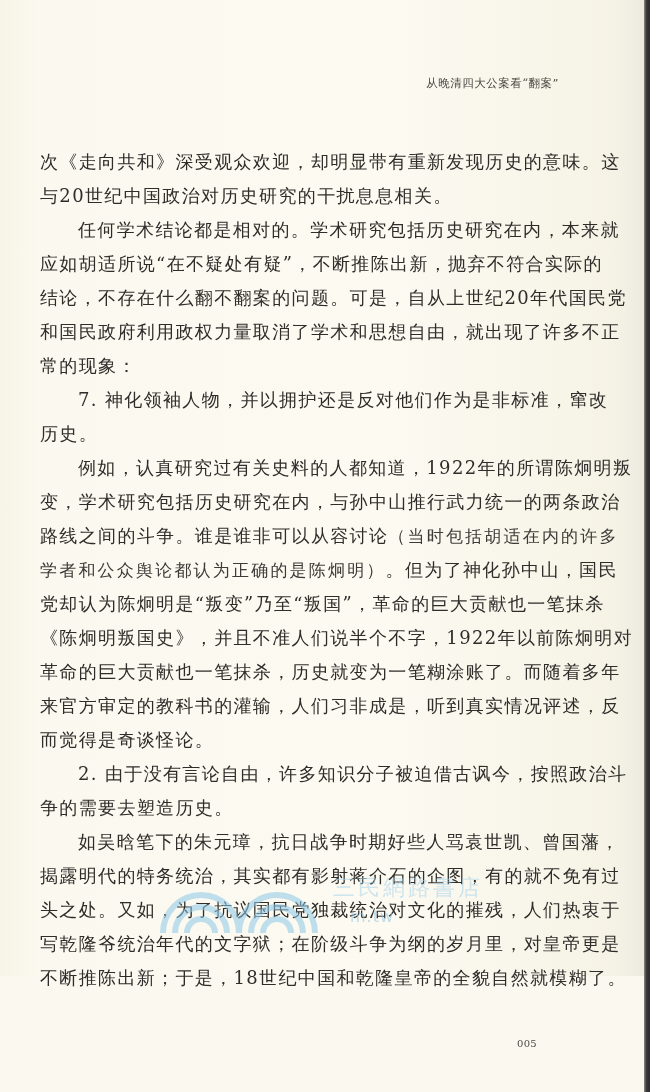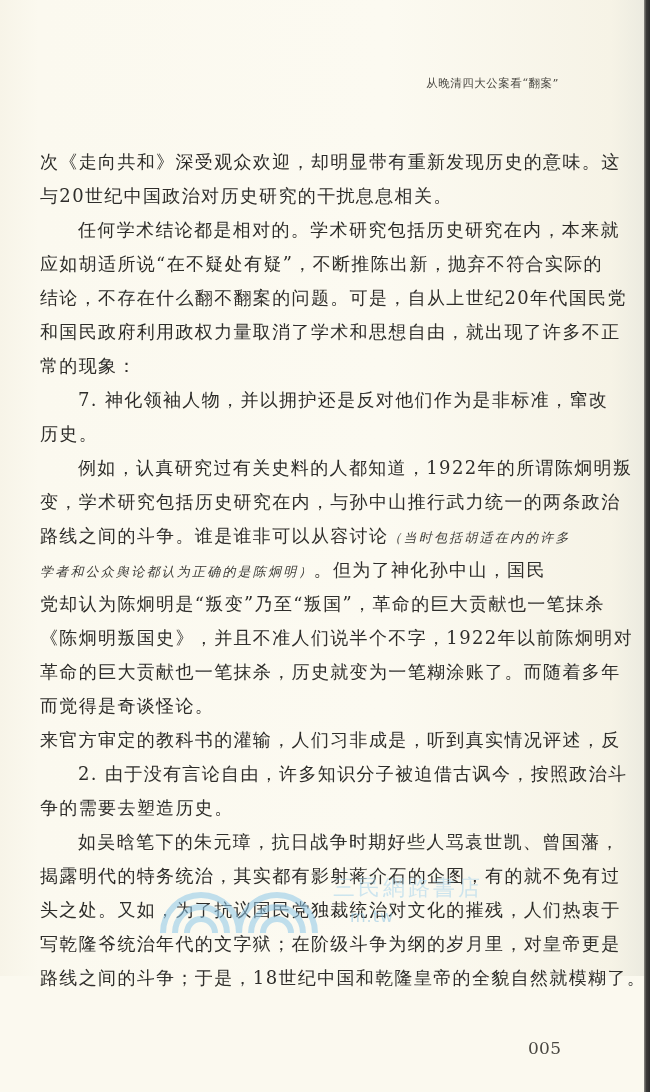--- a/index.html
+++ b/index.html
@@ -57,10 +57,9 @@
       padding-left: 38px;
     }
     .line .small {
-      font-size: 13px;
+      font-size: 17px;
       letter-spacing: 2.2px;
       color: #3c3b37;
-      font-style: italic;
     }
     .page-number {
       position: absolute;

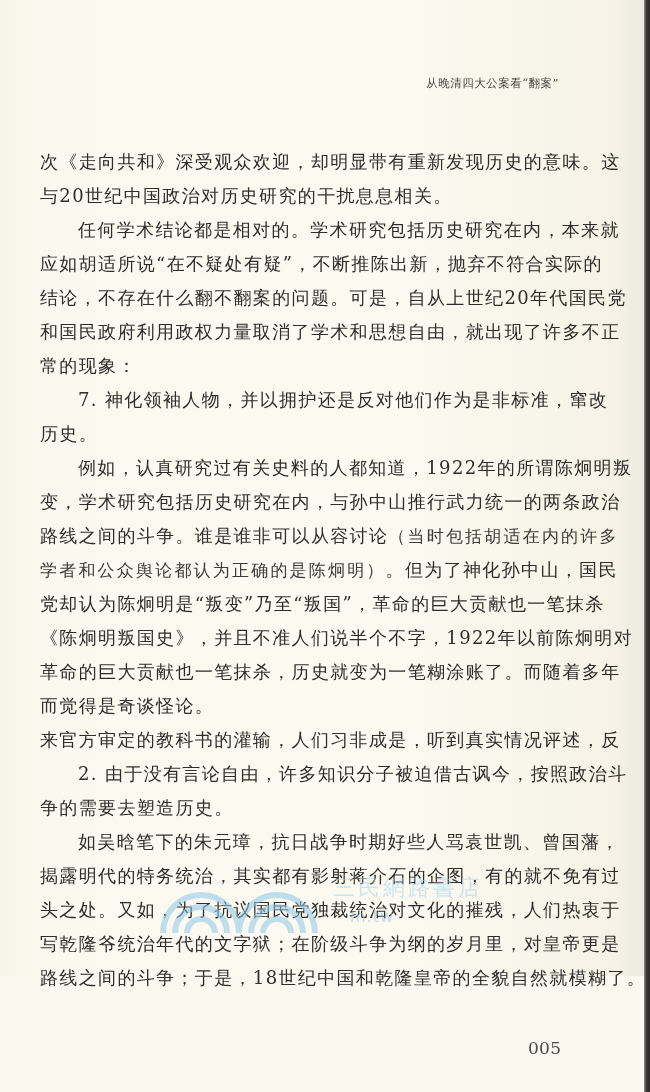--- a/index.html
+++ b/index.html
@@ -128,8 +128,8 @@
     <div class="line"><span>党却认为陈炯明是“叛变”乃至“叛国”，革命的巨大贡献也一笔抹杀</span></div>
     <div class="line"><span>《陈炯明叛国史》，并且不准人们说半个不字，1922年以前陈炯明对</span></div>
     <div class="line"><span>革命的巨大贡献也一笔抹杀，历史就变为一笔糊涂账了。而随着多年</span></div>
+    <div class="line"><span>来官方审定的教科书的灌输，人们习非成是，听到真实情况评述，反</span></div>
     <div class="line"><span>而觉得是奇谈怪论。</span></div>
-    <div class="line"><span>来官方审定的教科书的灌输，人们习非成是，听到真实情况评述，反</span></div>
     <div class="line indent"><span>2. 由于没有言论自由，许多知识分子被迫借古讽今，按照政治斗</span></div>
     <div class="line"><span>争的需要去塑造历史。</span></div>
     <div class="line indent"><span>如吴晗笔下的朱元璋，抗日战争时期好些人骂袁世凯、曾国藩，</span></div>

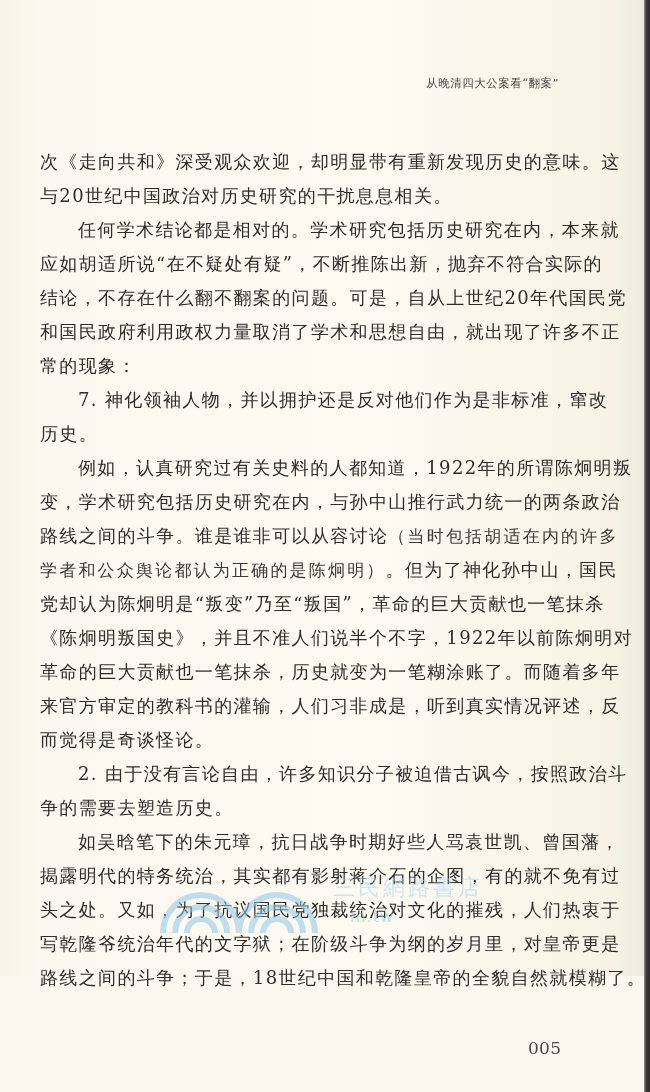--- a/index.html
+++ b/index.html
@@ -136,7 +136,7 @@
     <div class="line"><span>揭露明代的特务统治，其实都有影射蒋介石的企图，有的就不免有过</span></div>
     <div class="line"><span>头之处。又如，为了抗议国民党独裁统治对文化的摧残，人们热衷于</span></div>
     <div class="line"><span>写乾隆爷统治年代的文字狱；在阶级斗争为纲的岁月里，对皇帝更是</span></div>
-    <div class="line"><span>路线之间的斗争；于是，18世纪中国和乾隆皇帝的全貌自然就模糊了。</span></div>
+    <div class="line"><span>不断推陈出新；于是，18世纪中国和乾隆皇帝的全貌自然就模糊了。</span></div>
   </div>
 
   <div class="watermark">

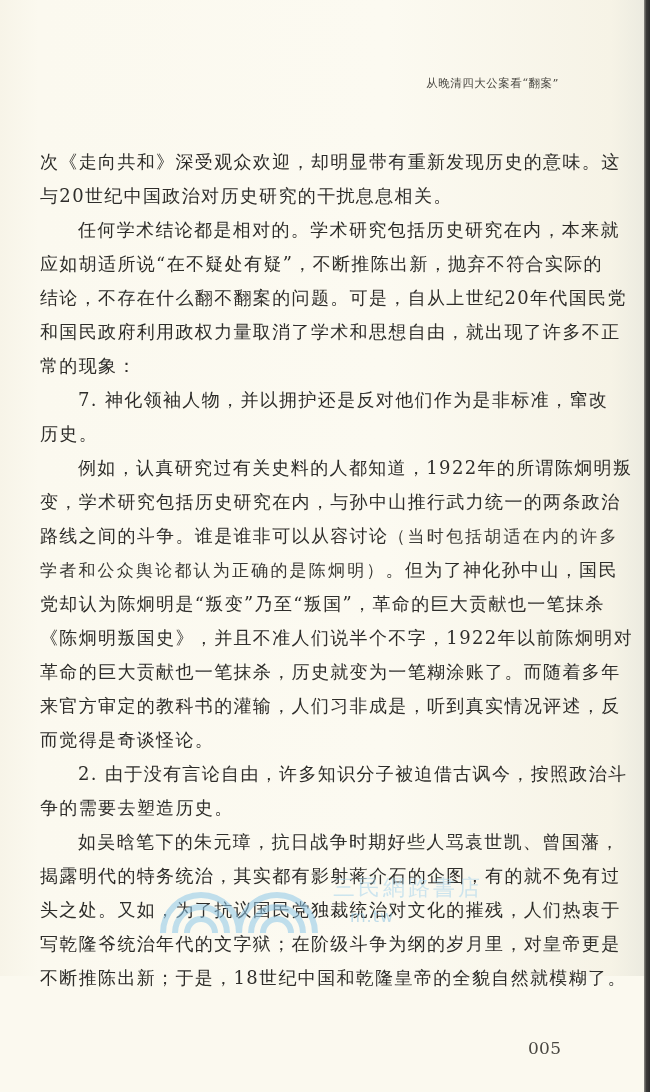--- a/index.html
+++ b/index.html
@@ -64,8 +64,8 @@
     .page-number {
       position: absolute;
       top: 1038px;
-      left: 528px;
-      font-size: 17px;
+      left: 517px;
+      font-size: 10px;
       color: #4a4842;
       letter-spacing: 0.3px;
     }

